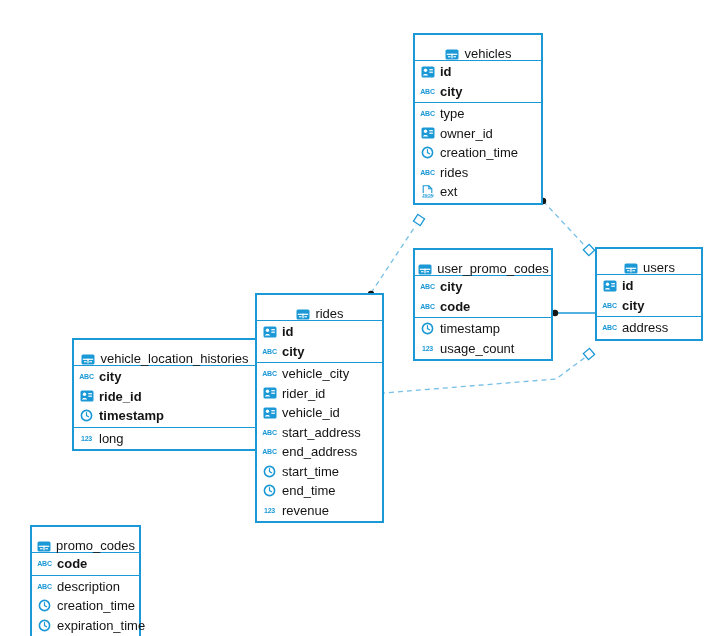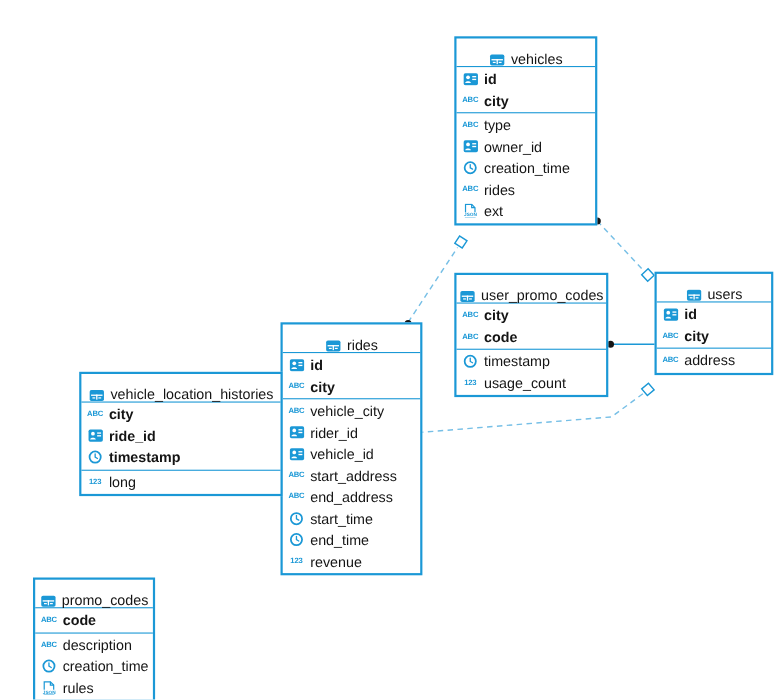--- a/index.html
+++ b/index.html
@@ -408,6 +408,15 @@
         <div class="erd-row">
           <span class="icon">
             <svg width="13" height="13" viewBox="0 0 13 13">
+              <circle cx="6.5" cy="6.5" r="5.1" fill="none" stroke="#1b98d6" stroke-width="1.6"></circle>
+              <path d="M6.5 3.6v3l2.1 1.2" fill="none" stroke="#1b98d6" stroke-width="1.2" stroke-linecap="round"></path>
+            </svg>
+          </span>
+          <span class="col-name">expiration_time</span>
+        </div>
+        <div class="erd-row">
+          <span class="icon">
+            <svg width="13" height="13" viewBox="0 0 13 13">
               <path d="M2.2 0.8h5.6l3 3v8.4H2.2z" fill="none" stroke="#1b98d6" stroke-width="1.1"></path>
               <path d="M7.8 0.8v3h3" fill="none" stroke="#1b98d6" stroke-width="1.1"></path>
               <rect x="0.8" y="8" width="11" height="4.4" fill="#fff"></rect>

